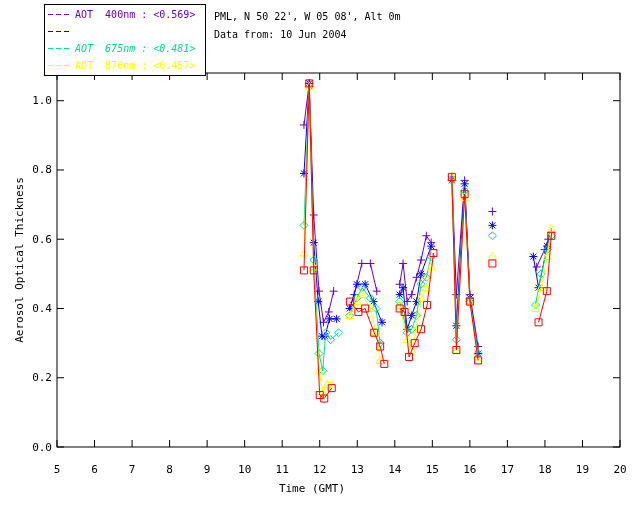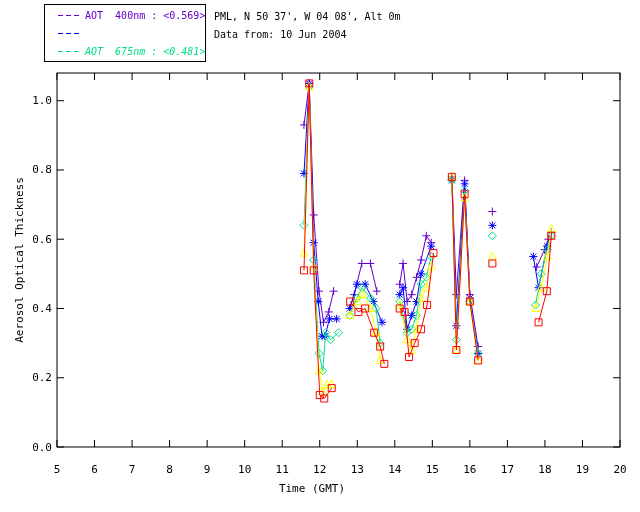--- a/index.html
+++ b/index.html
@@ -6,9 +6,9 @@
   #page{position:relative;width:640px;height:512px;background:#ffffff;overflow:hidden;
         font-family:"DejaVu Sans Mono","Liberation Mono",monospace;}
   #chart-svg{position:absolute;left:0;top:0;}
-  #legend{position:absolute;left:44px;top:4px;width:162px;height:58px;border:1px solid #000;
+  #legend{position:absolute;left:44px;top:4px;width:162px;height:72px;border:1px solid #000;
           background:#fff;display:flex;flex-direction:column;justify-content:space-around;
-          padding:1px 12px;box-sizing:border-box;}
+          padding:1px 2px;box-sizing:border-box;}
   .legend-row{display:flex;align-items:center;height:11px;}
   .legend-row svg{flex:0 0 auto;margin-right:2px;}
   .legend-label{font-size:10px;white-space:pre;letter-spacing:0;}

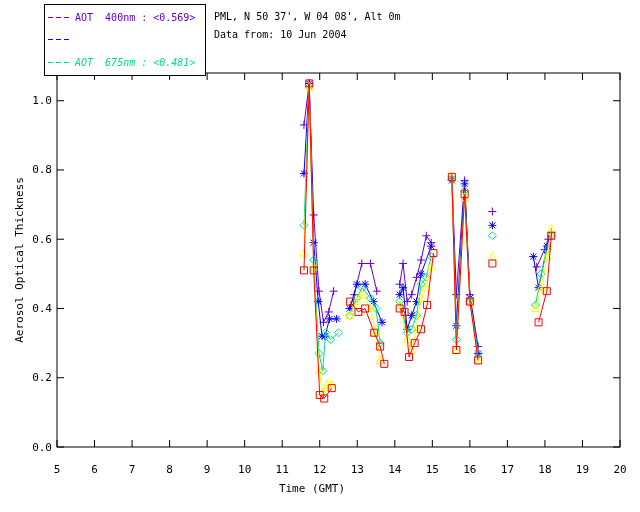--- a/index.html
+++ b/index.html
@@ -303,7 +303,7 @@
     </div>
 
   <div id="header">
-    <div>PML, N 50 37', W 04 08', Alt 0m</div>
+    <div>PML, N 50 22', W 05 08', Alt 0m</div>
     <div>Data from: 10 Jun 2004</div>
   </div>
 

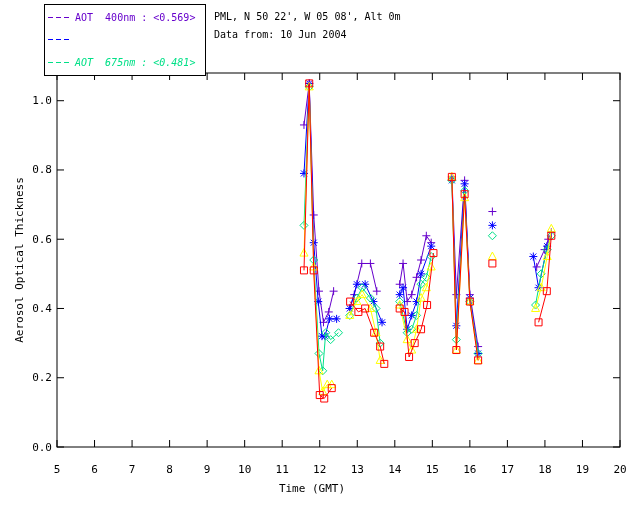--- a/index.html
+++ b/index.html
@@ -300,6 +300,12 @@
         </svg>
         <span class="legend-label" style="color: rgb(0, 224, 135); font-style: italic;">AOT  675nm : &lt;0.481&gt;</span>
       </div>
+      <div class="legend-row">
+        <svg width="26" height="9">
+          <line x1="1" y1="4.5" x2="25" y2="4.5" stroke="#FFFF00" stroke-dasharray="5,3"></line>
+        </svg>
+        <span class="legend-label" style="color: rgb(255, 255, 0);">AOT  870nm : &lt;0.457&gt;</span>
+      </div>
     </div>
 
   <div id="header">

